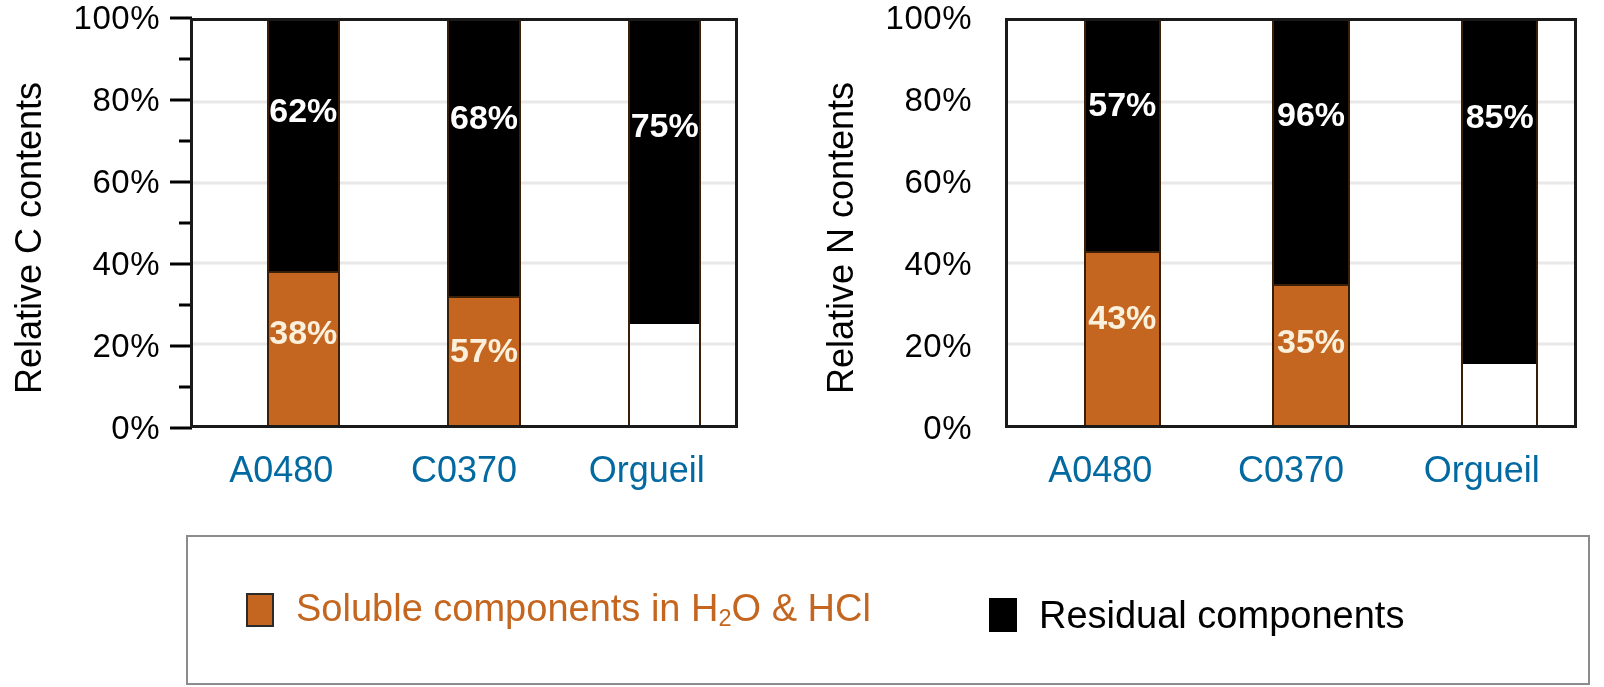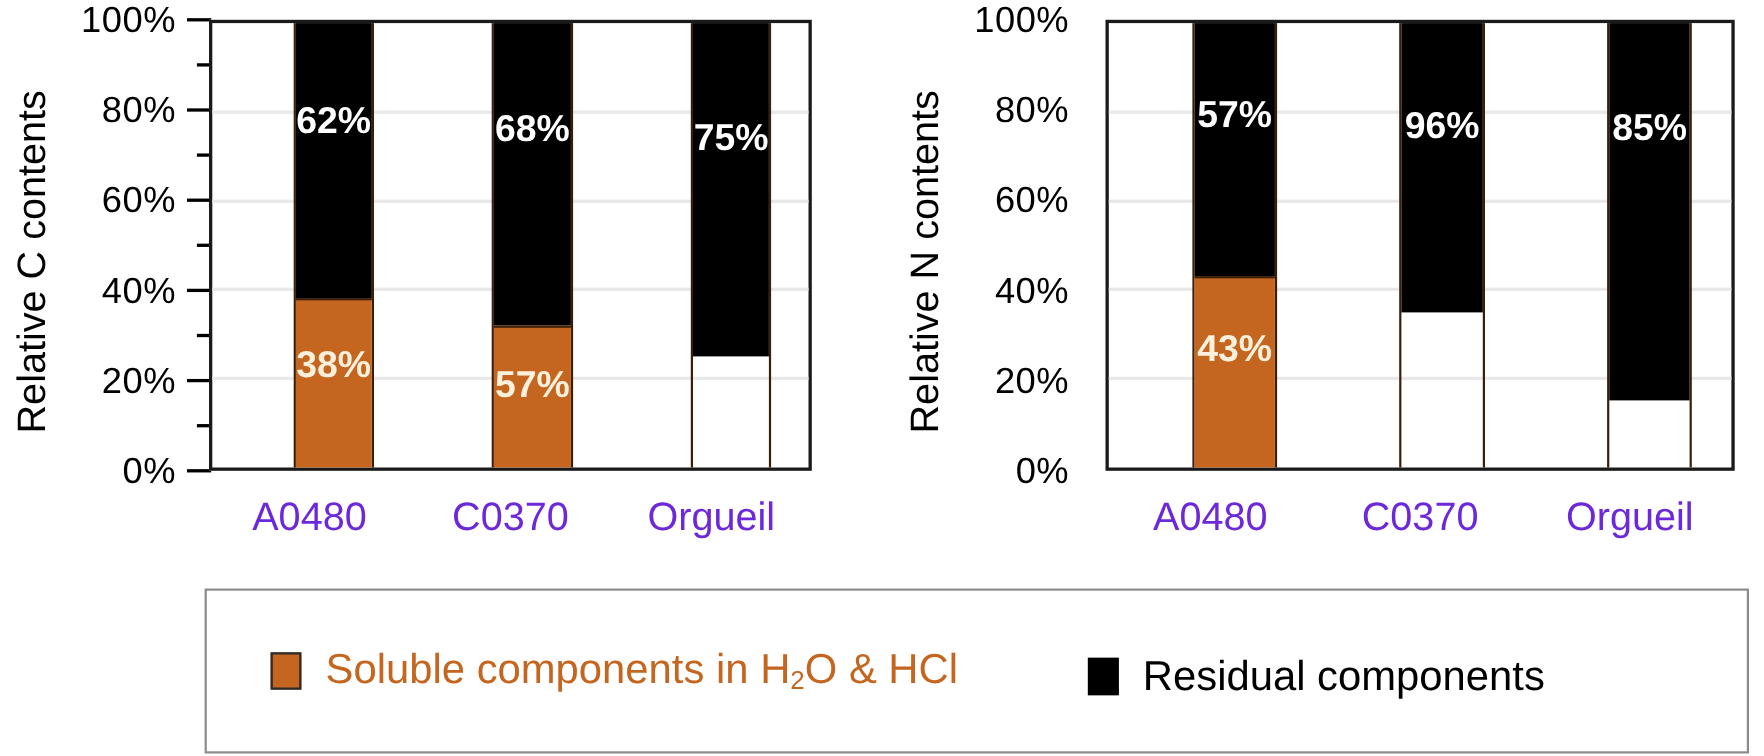--- a/index.html
+++ b/index.html
@@ -330,6 +330,9 @@
             <div class="seg residual" style="height:65%">
               <span class="vlabel">96%</span>
             </div>
+            <div class="seg soluble" style="height:35%">
+              <span class="vlabel">35%</span>
+            </div>
           </div>
         </div>
 

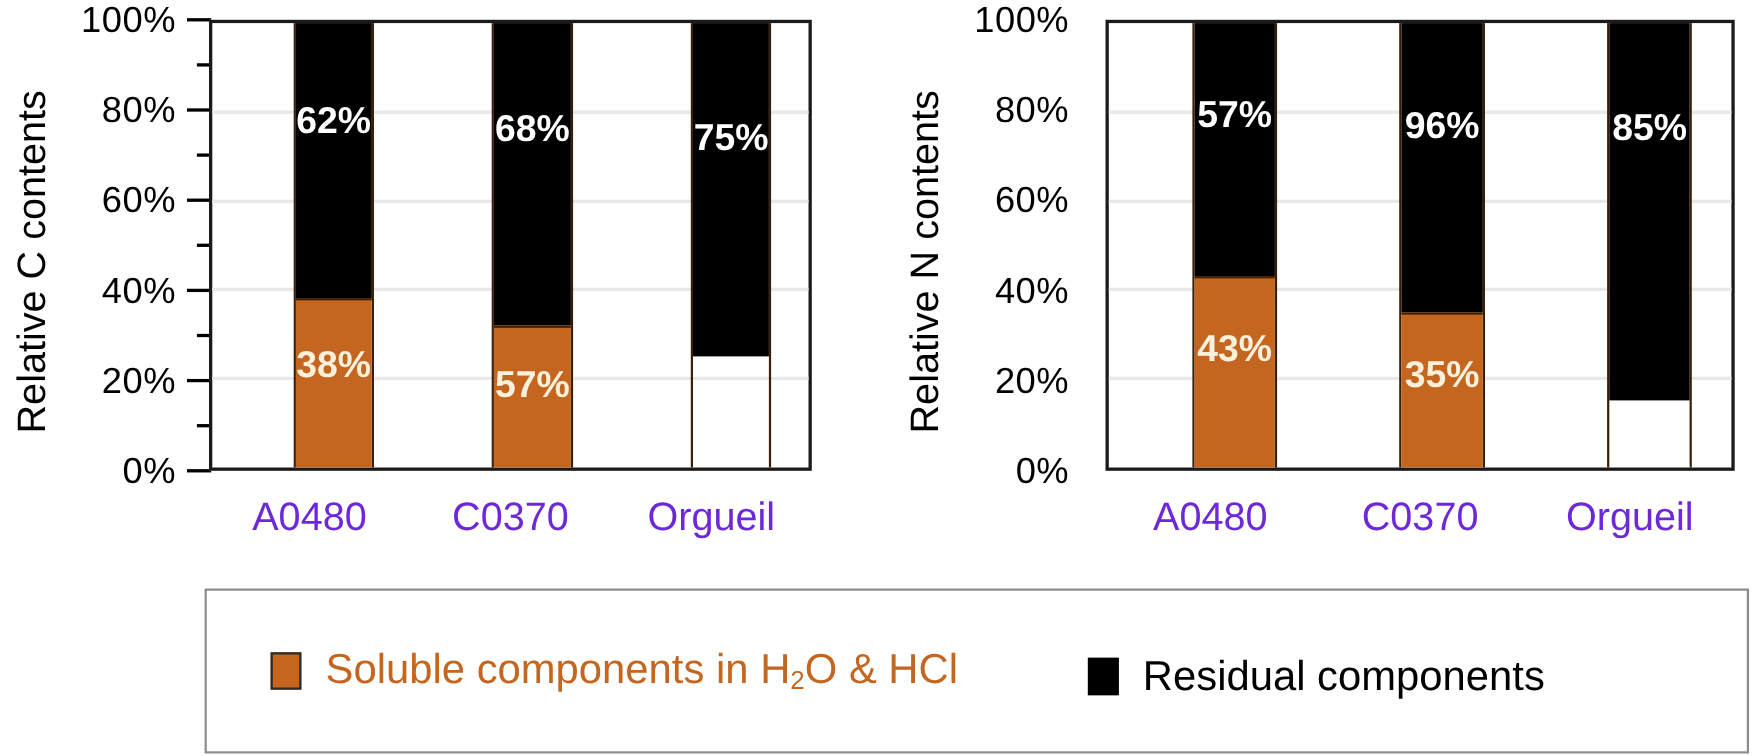--- a/index.html
+++ b/index.html
@@ -168,7 +168,7 @@
     flex: 1 1 0;
     text-align: center;
     font-size: 36px;
-    color: #6d28d9;
+    color: #0369a1;
     line-height: 60px;
     white-space: nowrap;
   }

